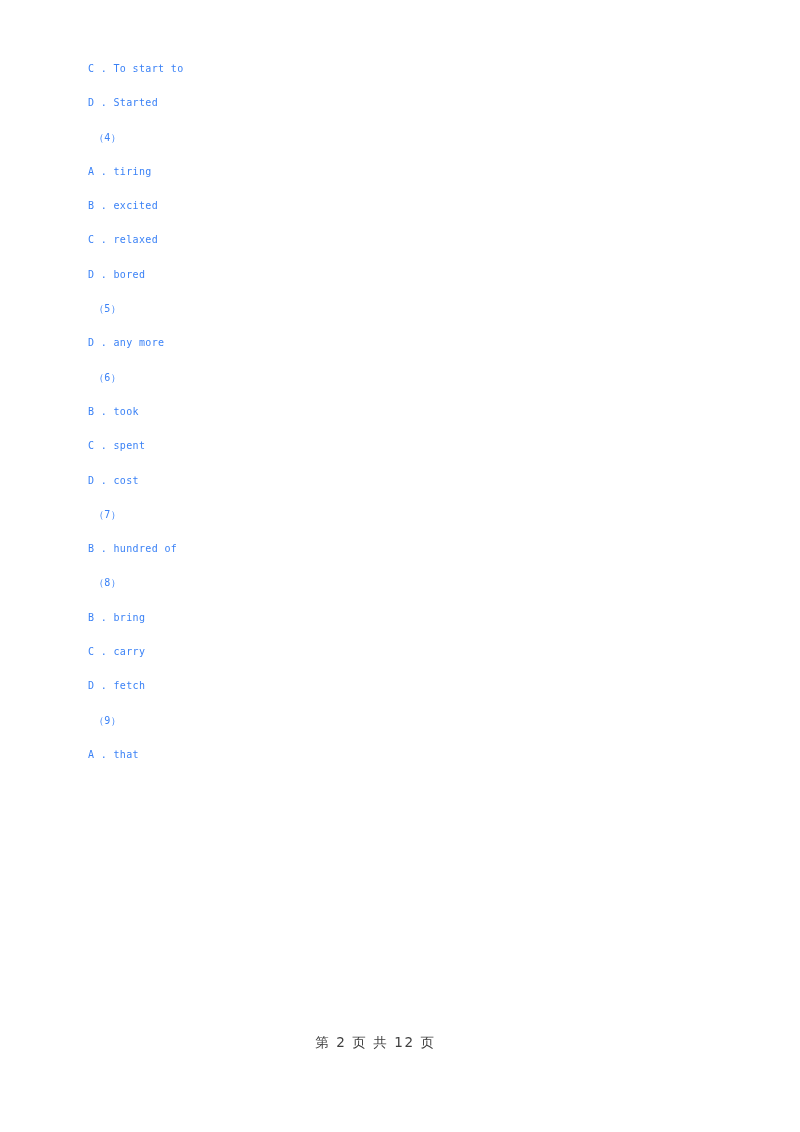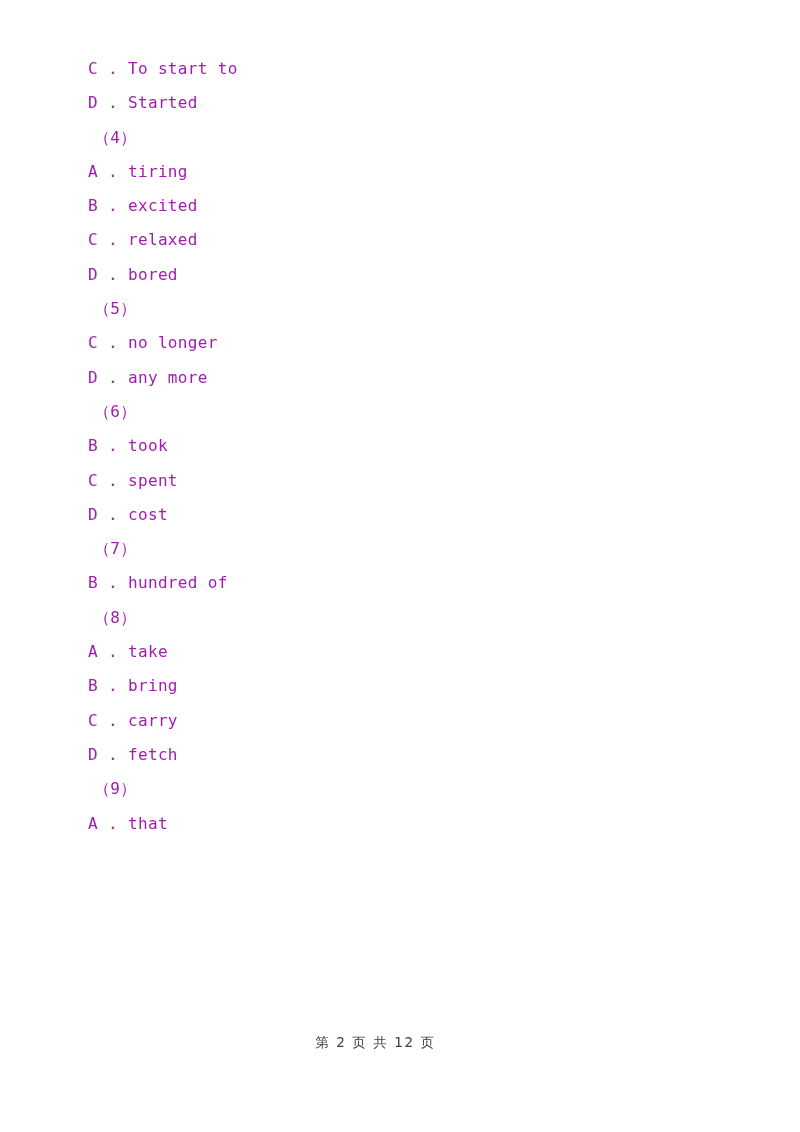--- a/index.html
+++ b/index.html
@@ -35,9 +35,9 @@
   .line {
     height: 34.3px;
     line-height: 34.3px;
-    font-size: 16px;
+    font-size: 10px;
     letter-spacing: 0.35px;
-    color: #a21caf;
+    color: #3b82f6;
     white-space: pre;
   }
 

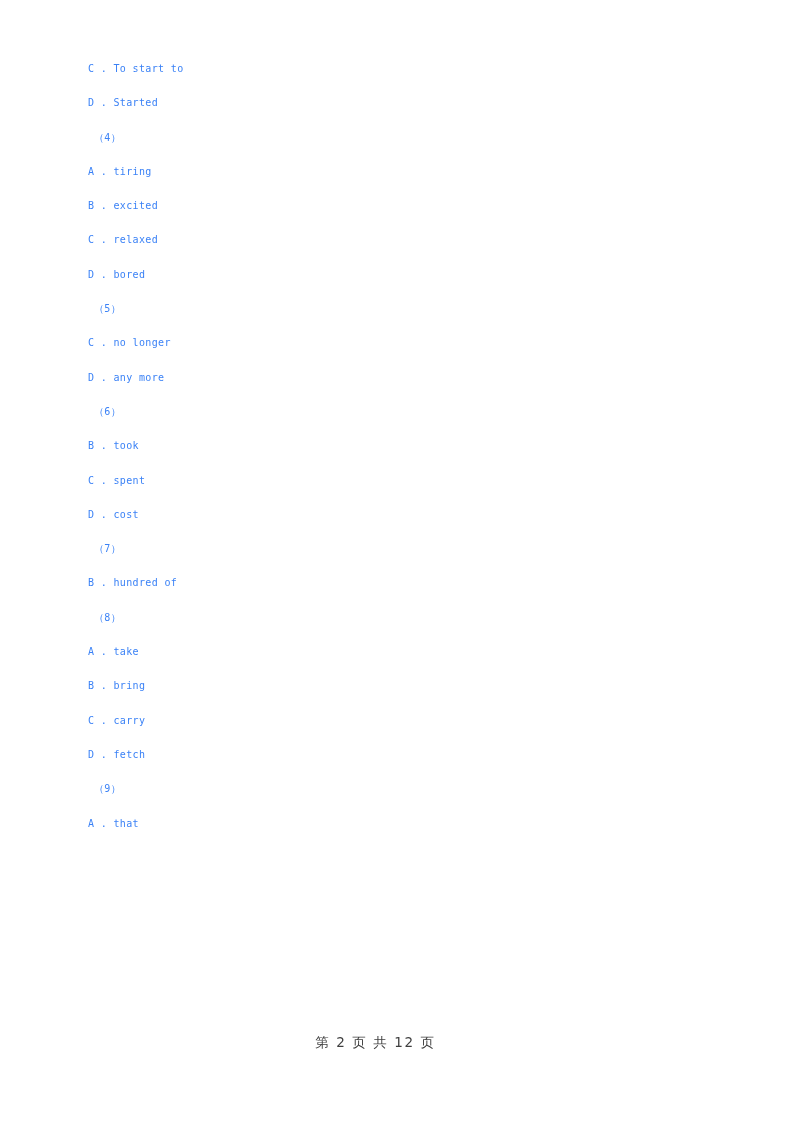--- a/index.html
+++ b/index.html
@@ -80,7 +80,6 @@
       <div class="line option">C . relaxed</div>
       <div class="line option">D . bored</div>
       <div class="line qnum">（5）</div>
-      <div class="line option">C . no longer</div>
       <div class="line option">D . any more</div>
       <div class="line qnum">（6）</div>
       <div class="line option">B . took</div>

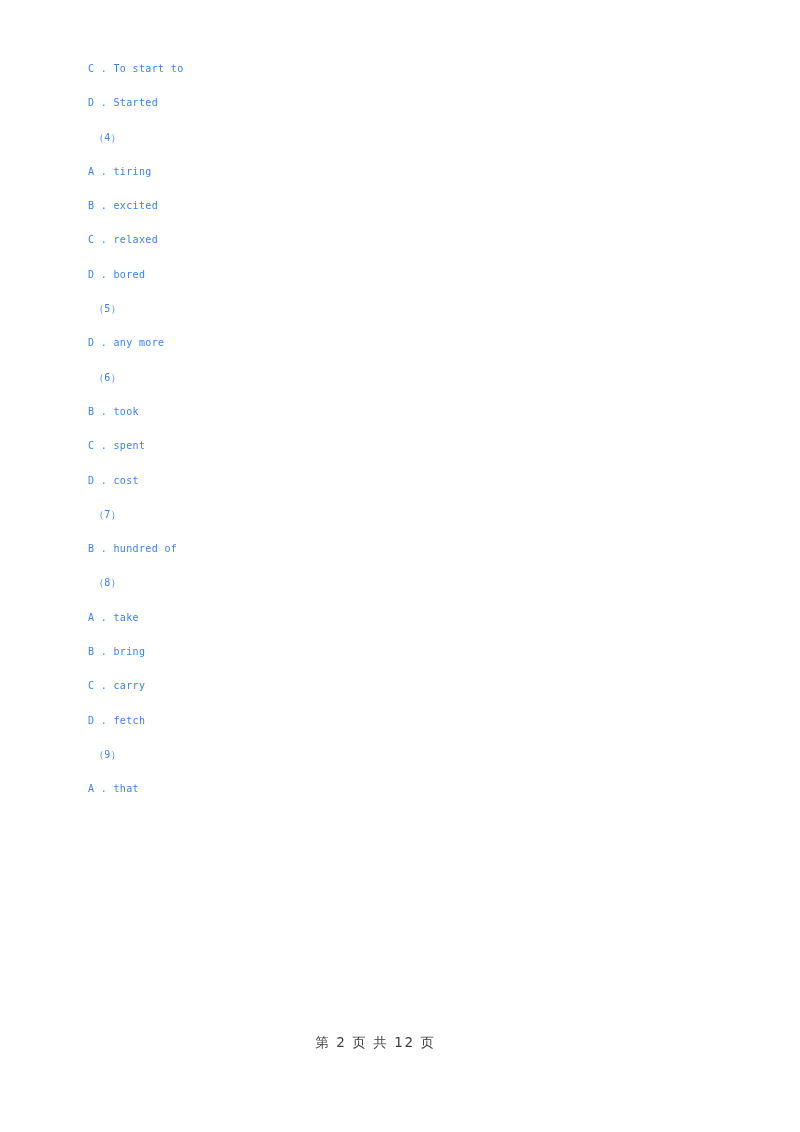--- a/index.html
+++ b/index.html
@@ -88,7 +88,6 @@
       <div class="line qnum">（7）</div>
       <div class="line option">B . hundred of</div>
       <div class="line qnum">（8）</div>
-      <div class="line option">A . take</div>
       <div class="line option">B . bring</div>
       <div class="line option">C . carry</div>
       <div class="line option">D . fetch</div>

